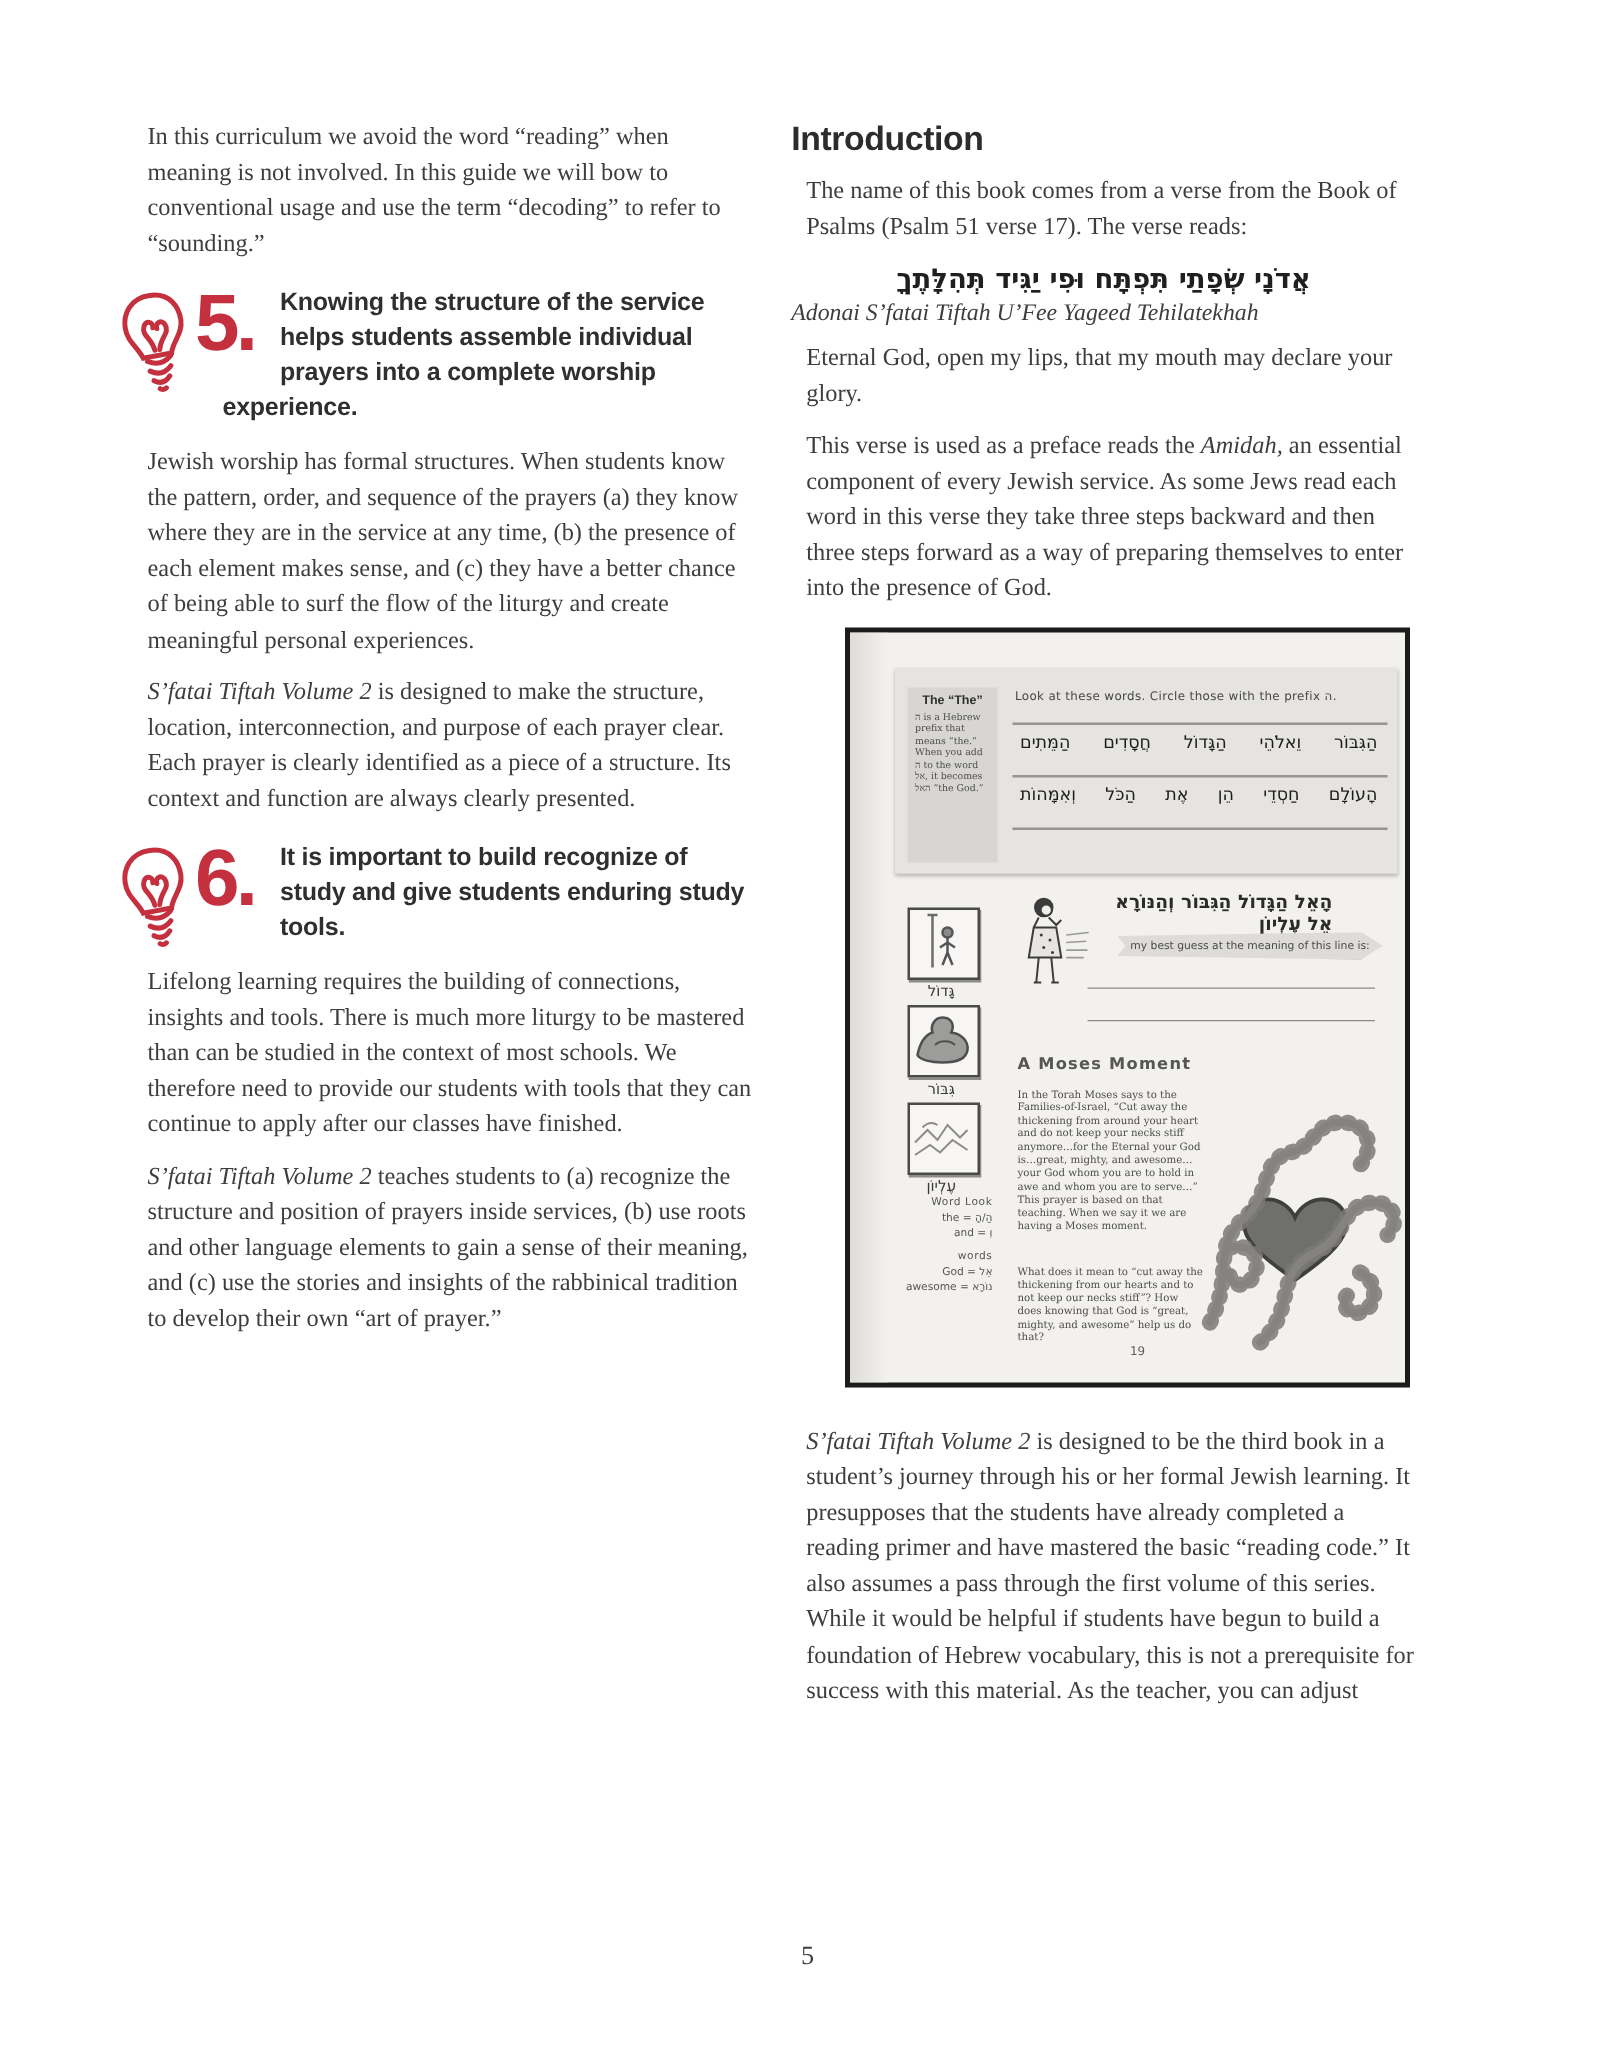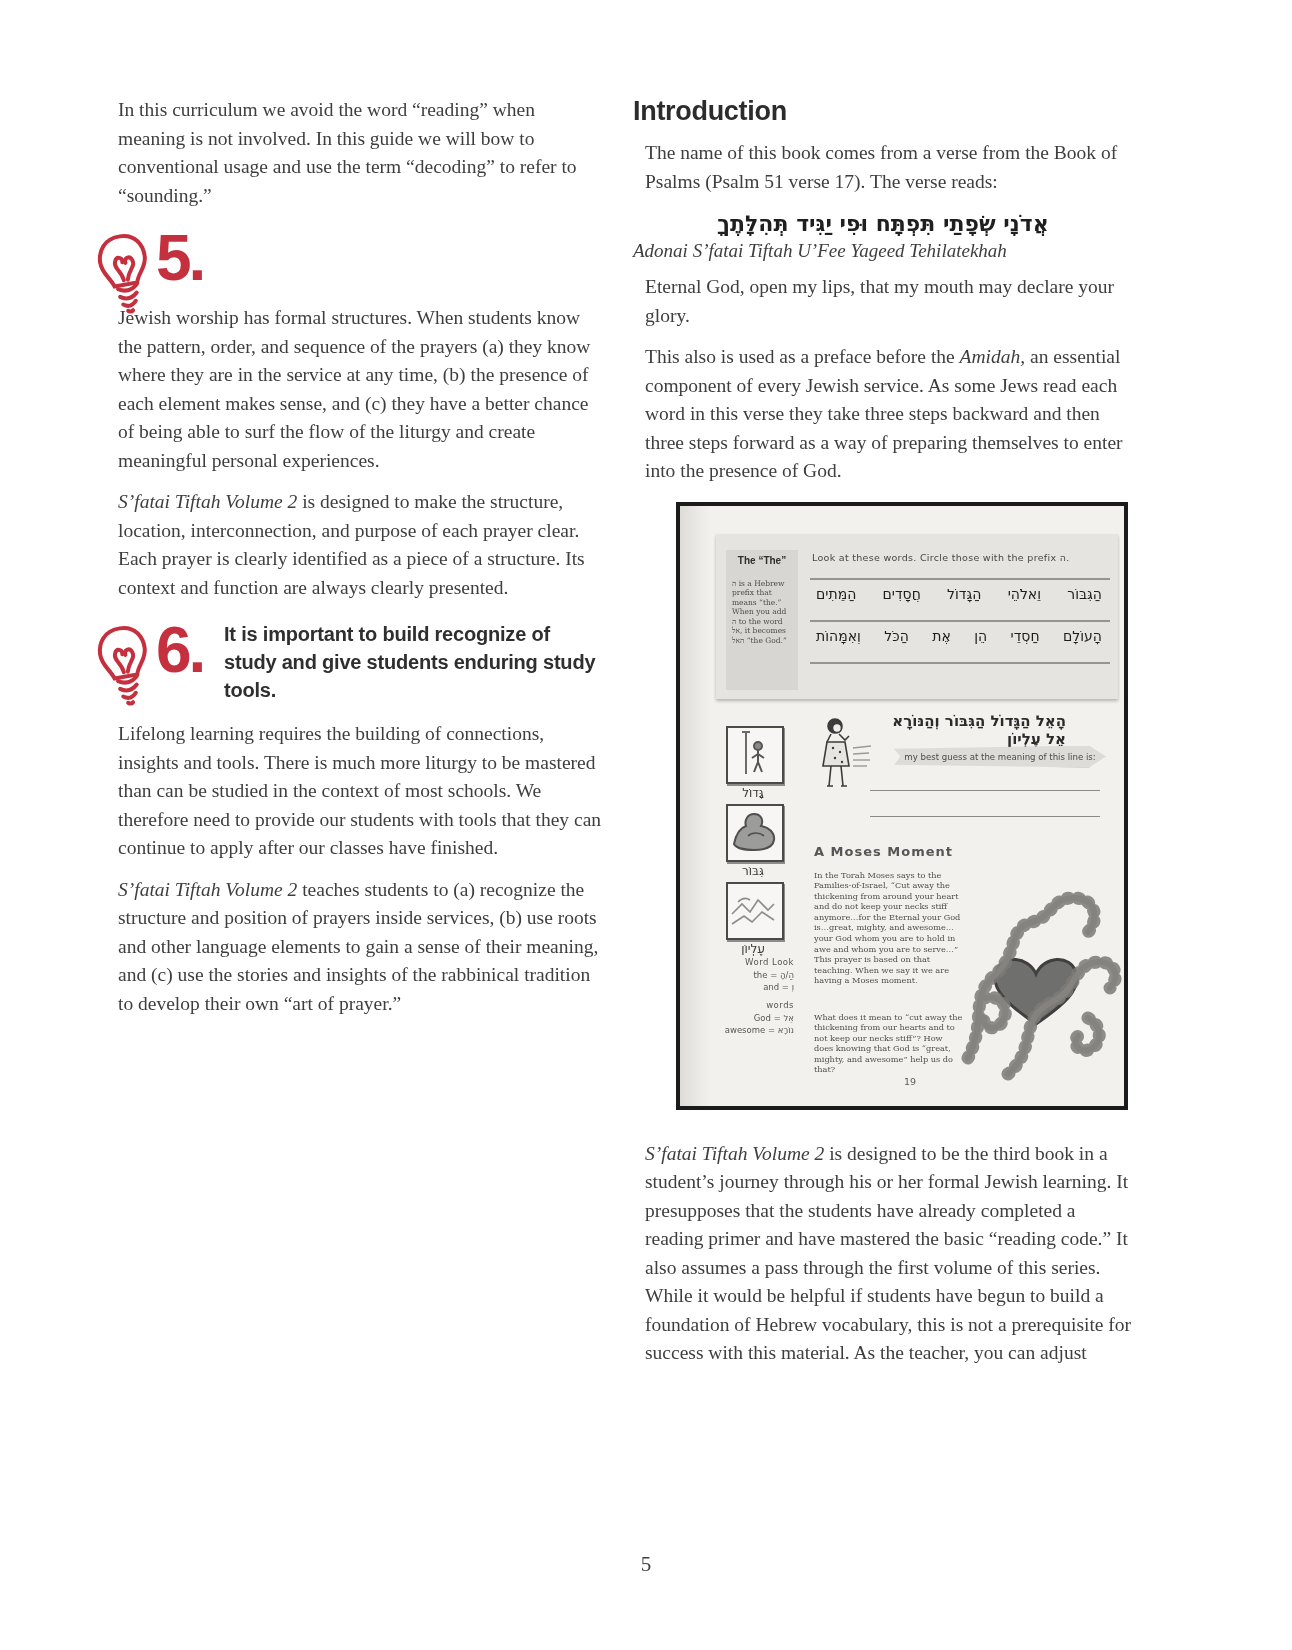--- a/index.html
+++ b/index.html
@@ -143,6 +143,7 @@
     </span>
     <span class="tip-number">5.</span>
     <span class="tip-float"></span>
+    <span>Knowing the structure of the service helps students assemble individual prayers into a complete worship experience.</span>
   </div>
 
   <p class="body">Jewish worship has formal structures. When students know the pattern, order, and sequence of the prayers (a) they know where they are in the service at any time, (b) the presence of each element makes sense, and (c) they have a better chance of being able to surf the flow of the liturgy and create meaningful personal experiences.</p>

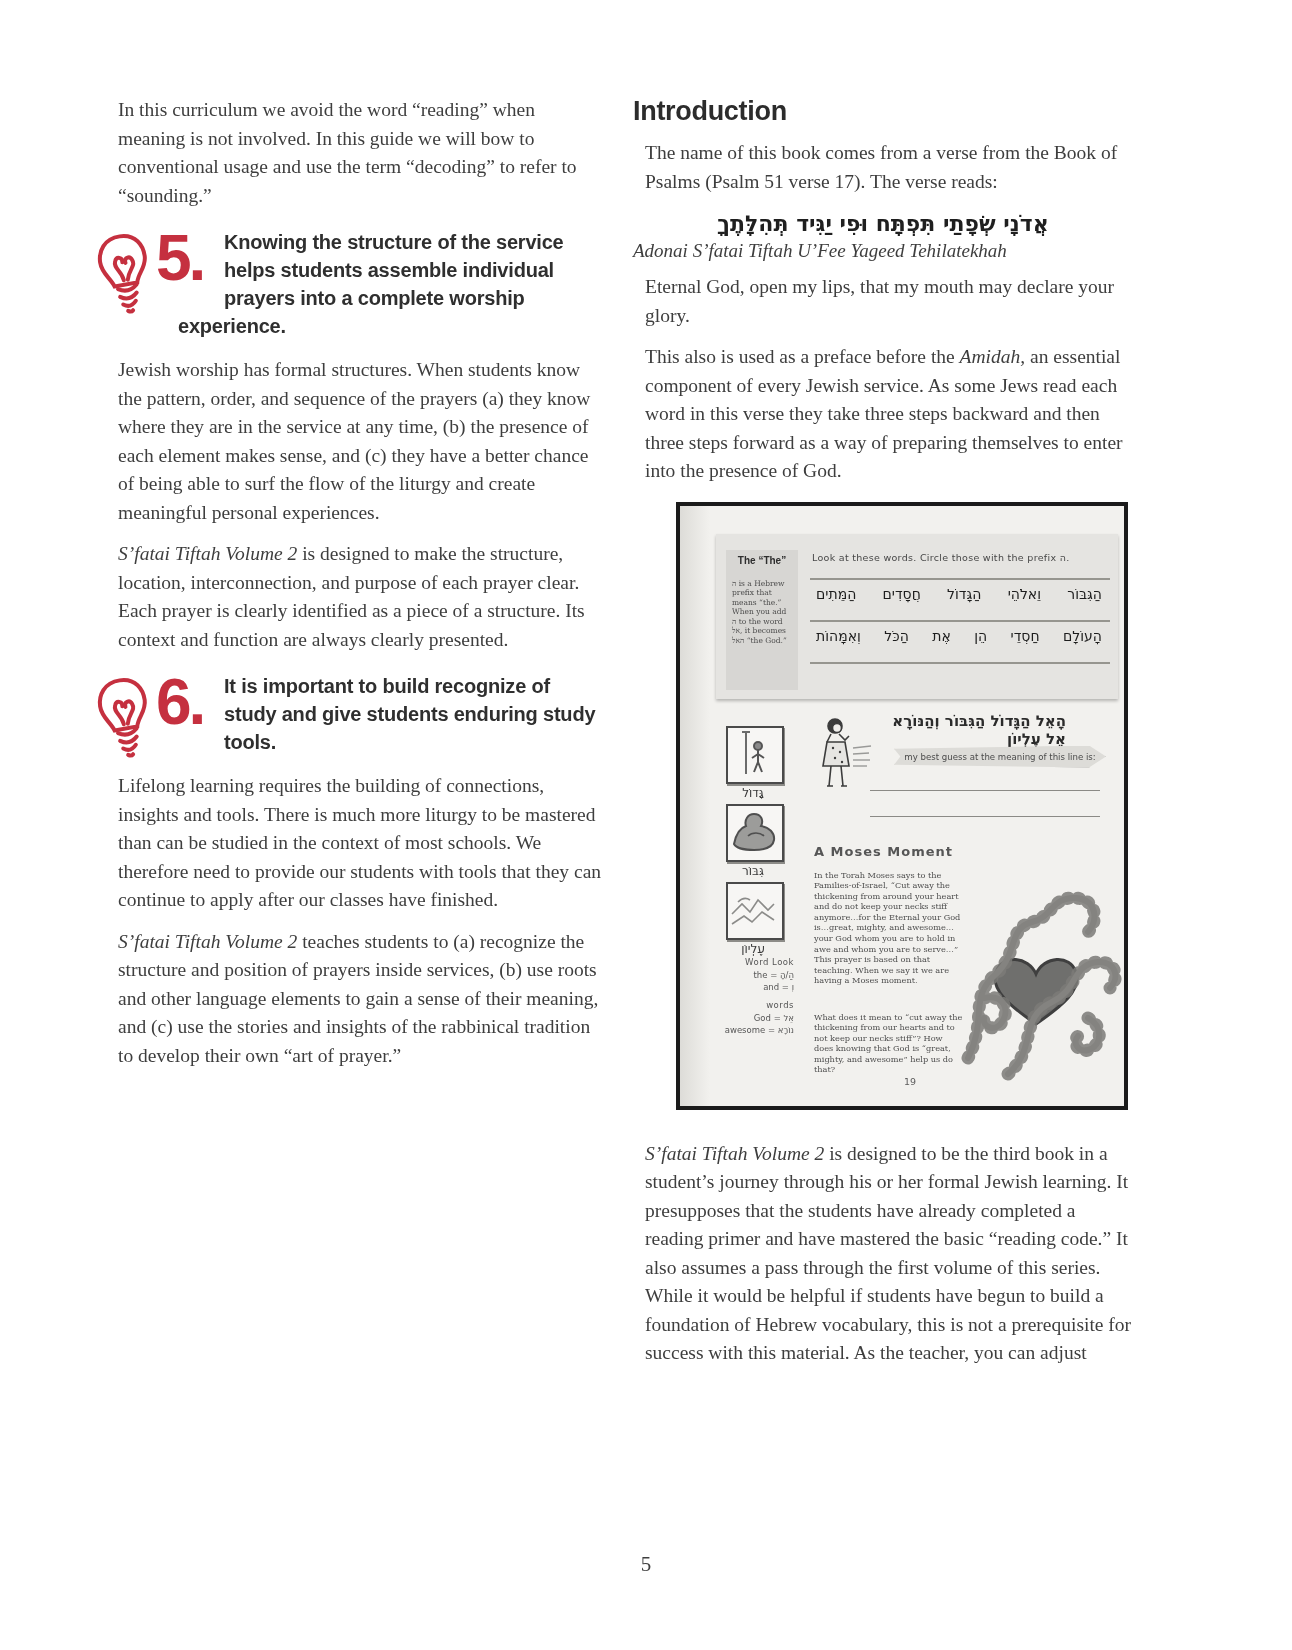--- a/index.html
+++ b/index.html
@@ -186,7 +186,7 @@
 
   <p class="body">Eternal God, open my lips, that my mouth may declare your glory.</p>
 
-  <p class="body"><span>This also is used as a preface before the </span><span class="ital">Amidah,</span><span> an essential component of every Jewish service. As some Jews read each word in this verse they take three steps backward and then three steps forward as a way of preparing themselves to enter into the presence of God.</span></p>
+  <p class="body"><span>This verse is used as a preface reads the </span><span class="ital">Amidah,</span><span> an essential component of every Jewish service. As some Jews read each word in this verse they take three steps backward and then three steps forward as a way of preparing themselves to enter into the presence of God.</span></p>
 
 
   <div class="figure-frame">

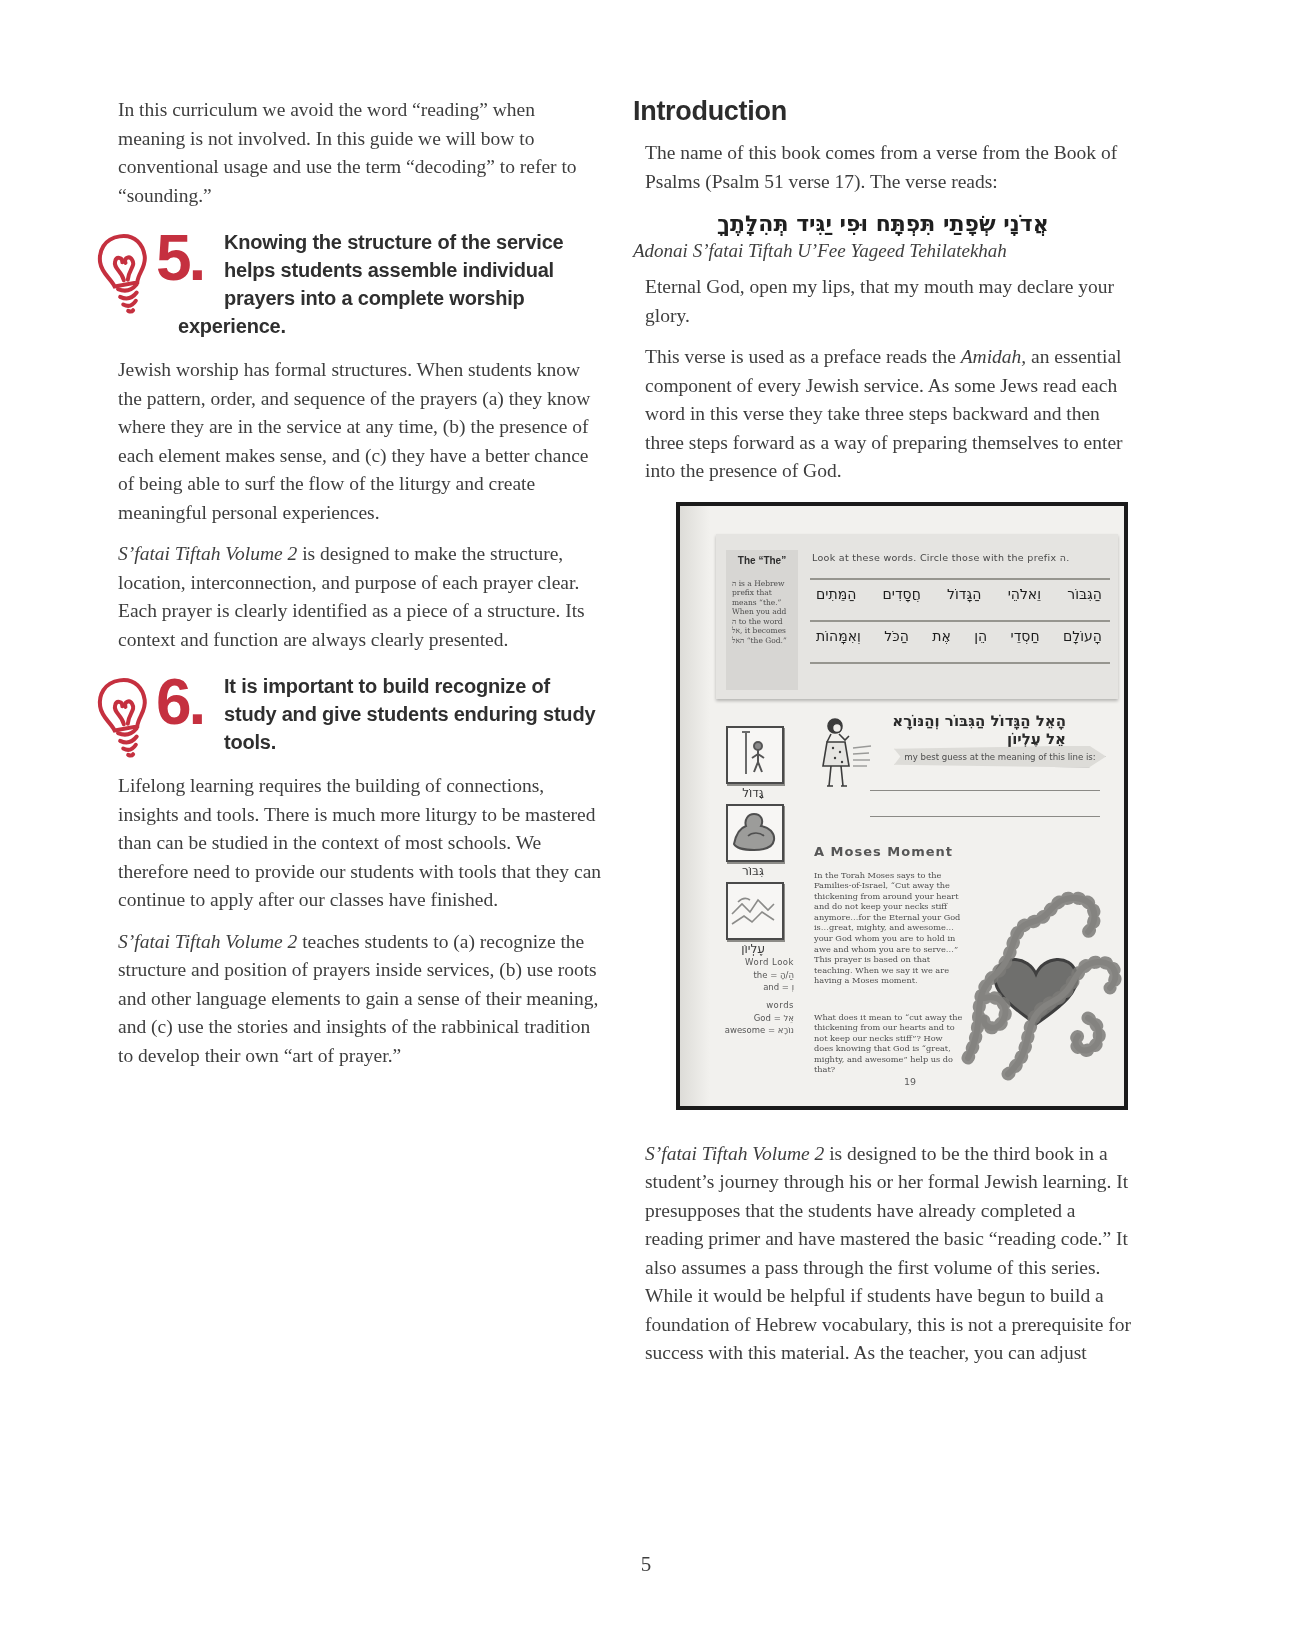--- a/index.html
+++ b/index.html
@@ -61,7 +61,7 @@
   }
   .wk-sidebar-title{
     font-family:"Liberation Sans", sans-serif;font-weight:bold;
-    font-size:10px;color:#2e2e2e;text-align:center;margin-bottom:13px;
+    font-size:10px;color:#2e2e2e;text-align:center;margin-bottom:3px;
   }
   .wk-sidebar-body{font-family:"DejaVu Serif", serif;font-size:7.5px;line-height:9.5px;color:#4d4d4d;}
   .wk-instruction{

